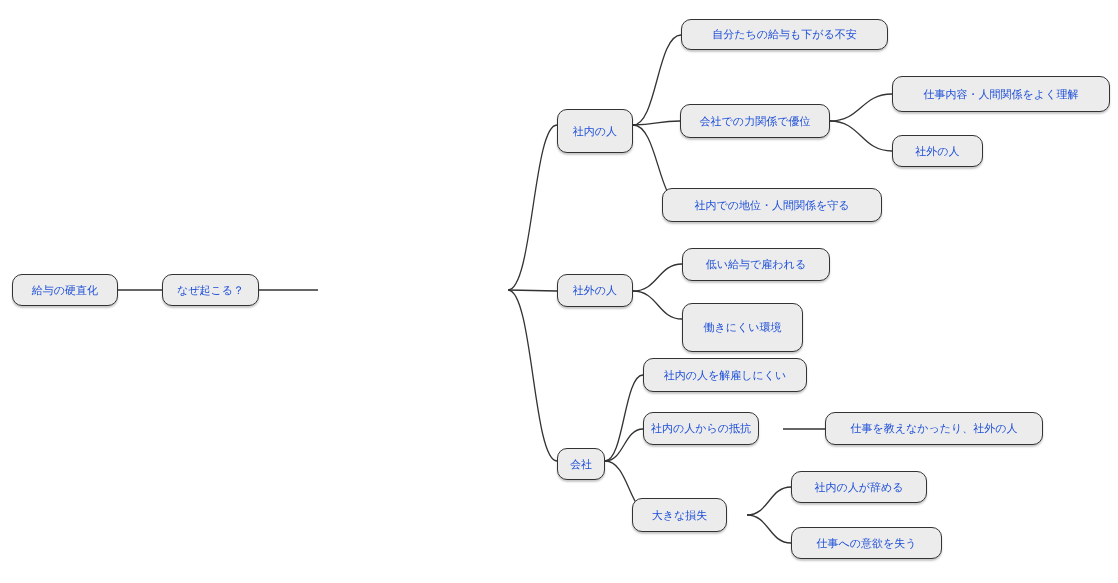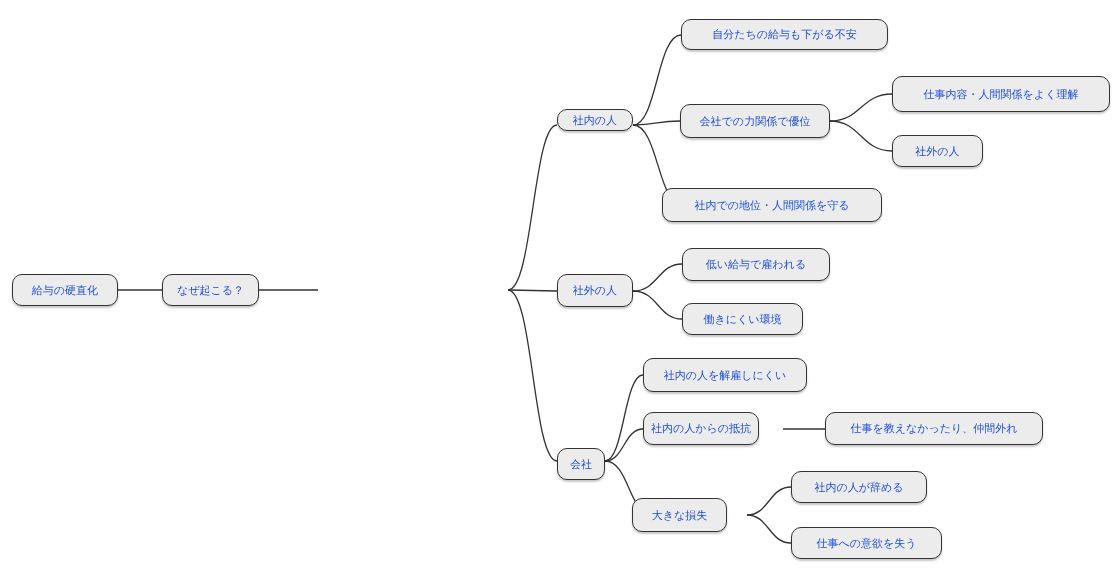--- a/index.html
+++ b/index.html
@@ -74,7 +74,7 @@
       <span>なぜ起こる？</span>
     </div>
 
-  <div class="node" style="left:557px; top:109px; width:76px;  height:22px">
+  <div class="node" style="left:557px; top:109px; width:76px;  height:44px">
       <span>社内の人</span>
     </div>
   <div class="node" style="left:557px; top:274px; width:76px;  height:33px">

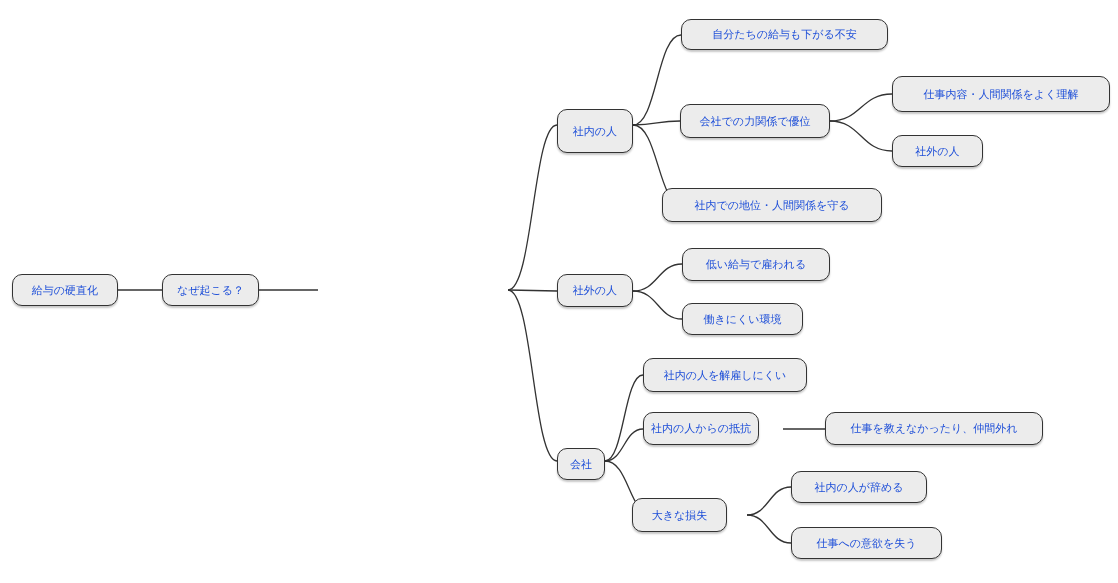--- a/index.html
+++ b/index.html
@@ -104,7 +104,7 @@
   <div class="node" style="left:682px; top:248px; width:148px; height:33px">
       <span>低い給与で雇われる</span>
     </div>
-  <div class="node" style="left:682px; top:303px; width:121px; height:32px">
+  <div class="node" style="left:682px; top:303px; width:121px; height:49px">
       <span>働きにくい環境</span>
     </div>
 

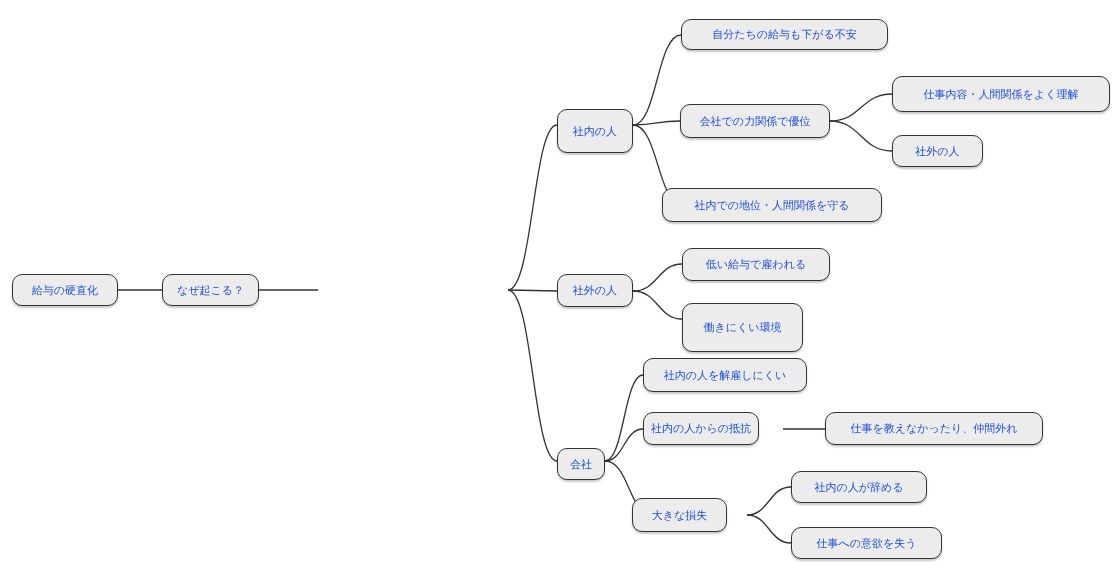--- a/index.html
+++ b/index.html
@@ -115,7 +115,7 @@
       <span>社内の人からの抵抗</span>
     </div>
   <div class="node" style="left:825px; top:412px; width:218px; height:33px">
-      <span>仕事を教えなかったり、仲間外れ</span>
+      <span>仕事を教えなかったり、社外の人</span>
     </div>
 
   <div class="node" style="left:632px; top:498px; width:95px;  height:34px">

